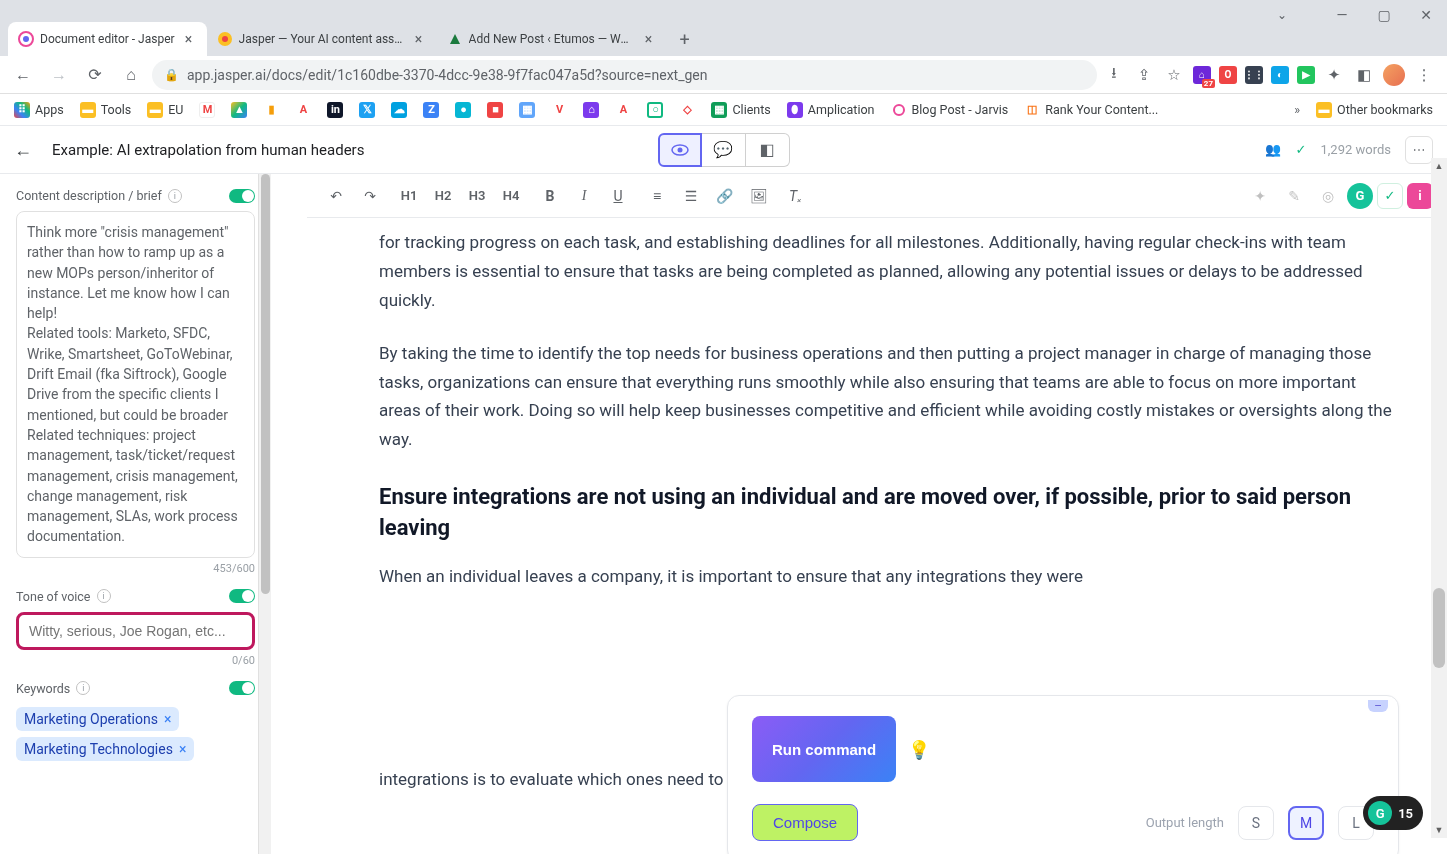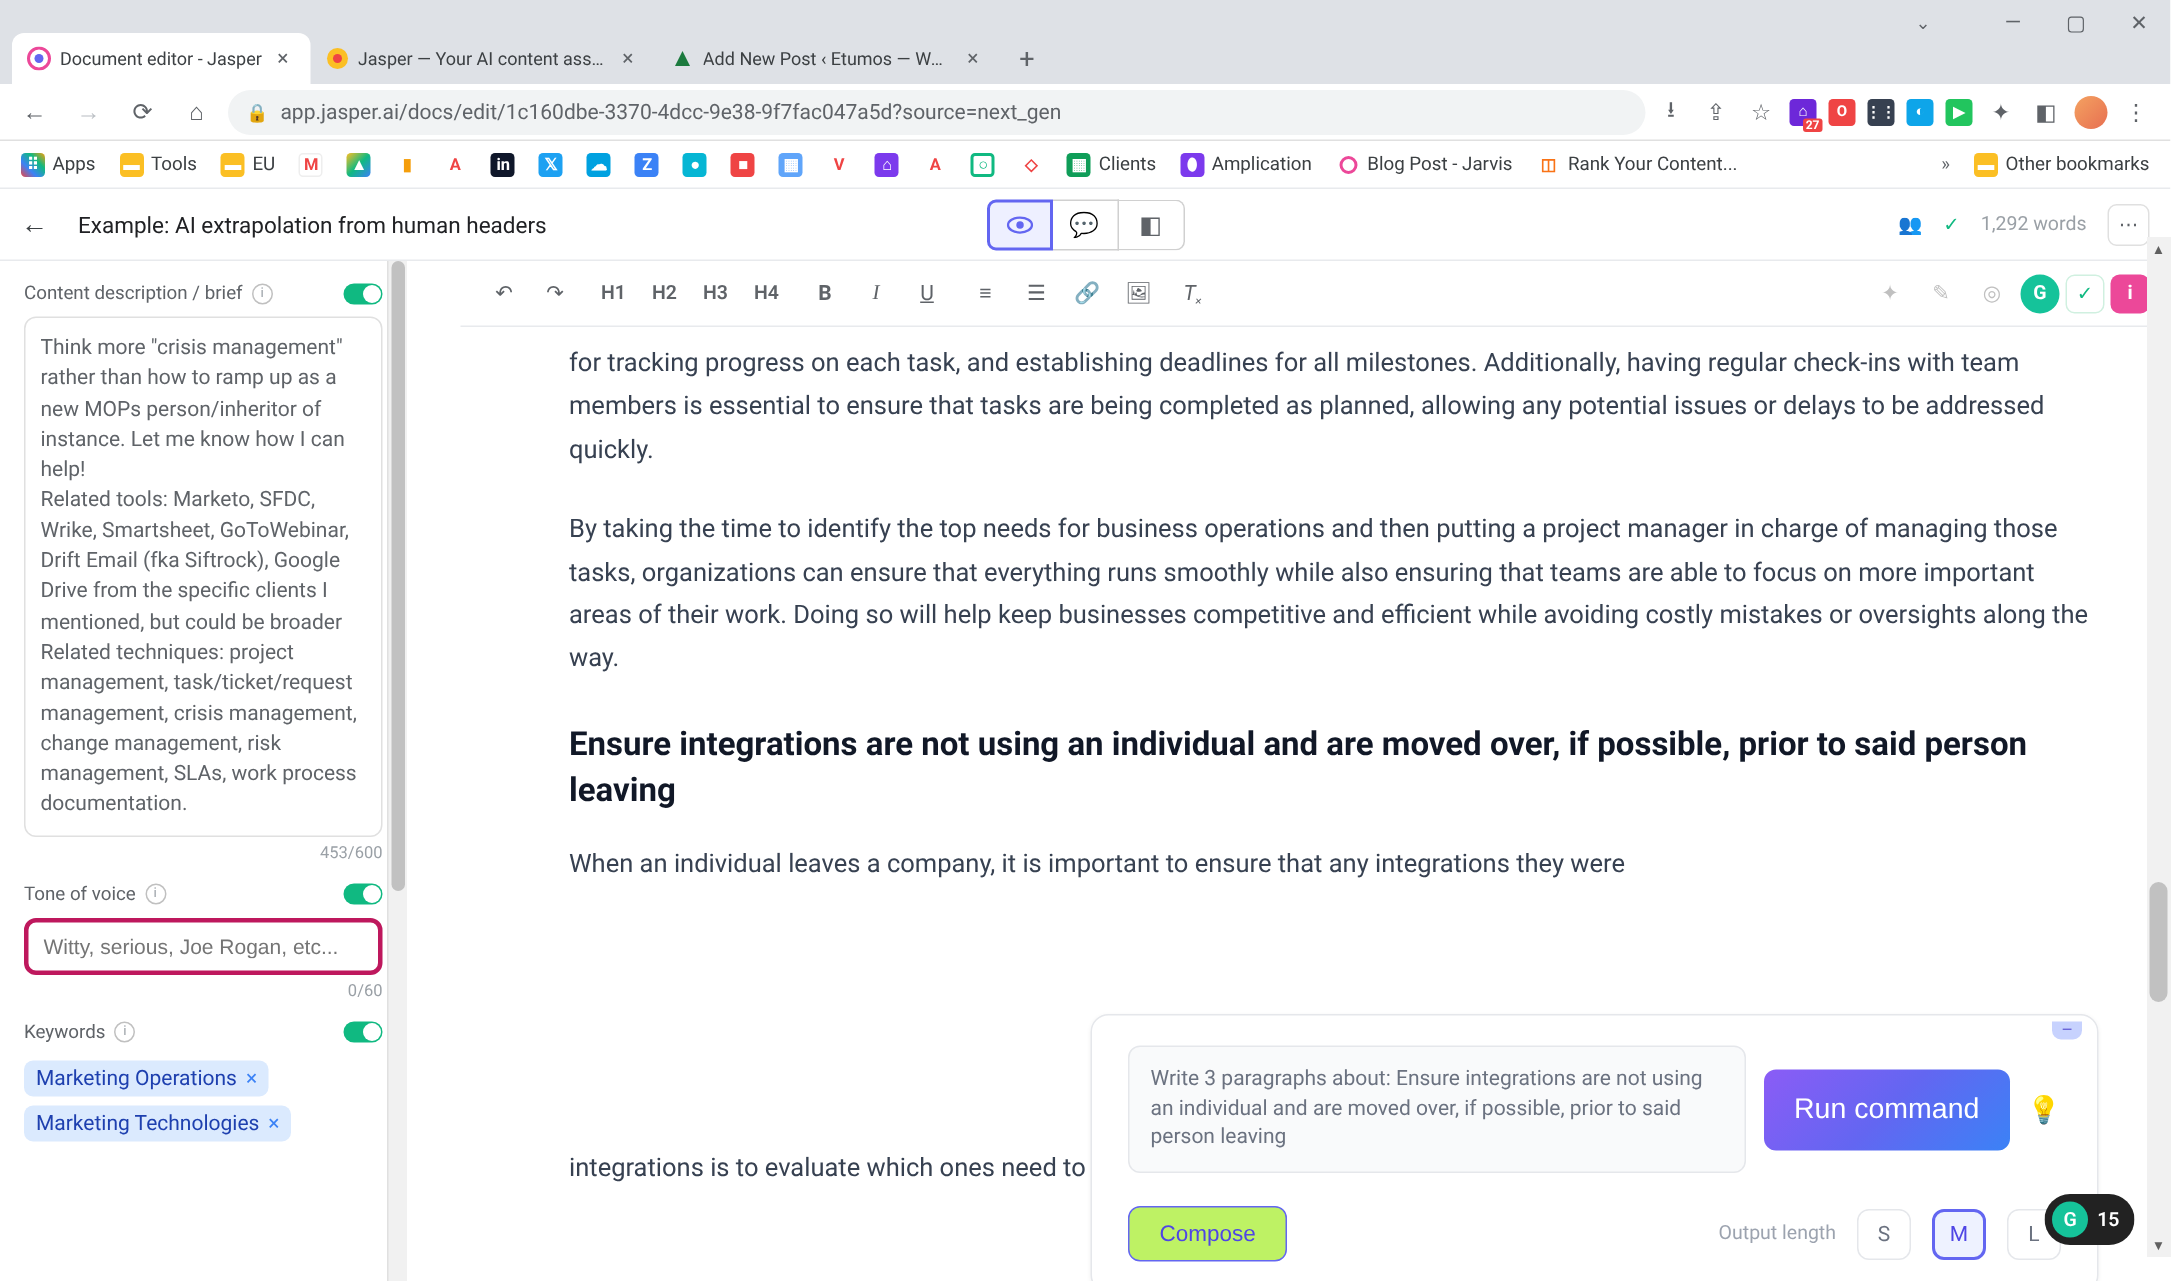--- a/index.html
+++ b/index.html
@@ -358,7 +358,6 @@
     <div class="cmd-panel">
       <div class="cmd-collapse">—</div>
       <div class="cmd-row">
-        <div class="cmd-input">Write 3 paragraphs about: Ensure integrations are not using an individual and are moved over, if possible, prior to said person leaving</div>
         <button class="run-btn">Run command</button>
         <span class="bulb">💡</span>
       </div>

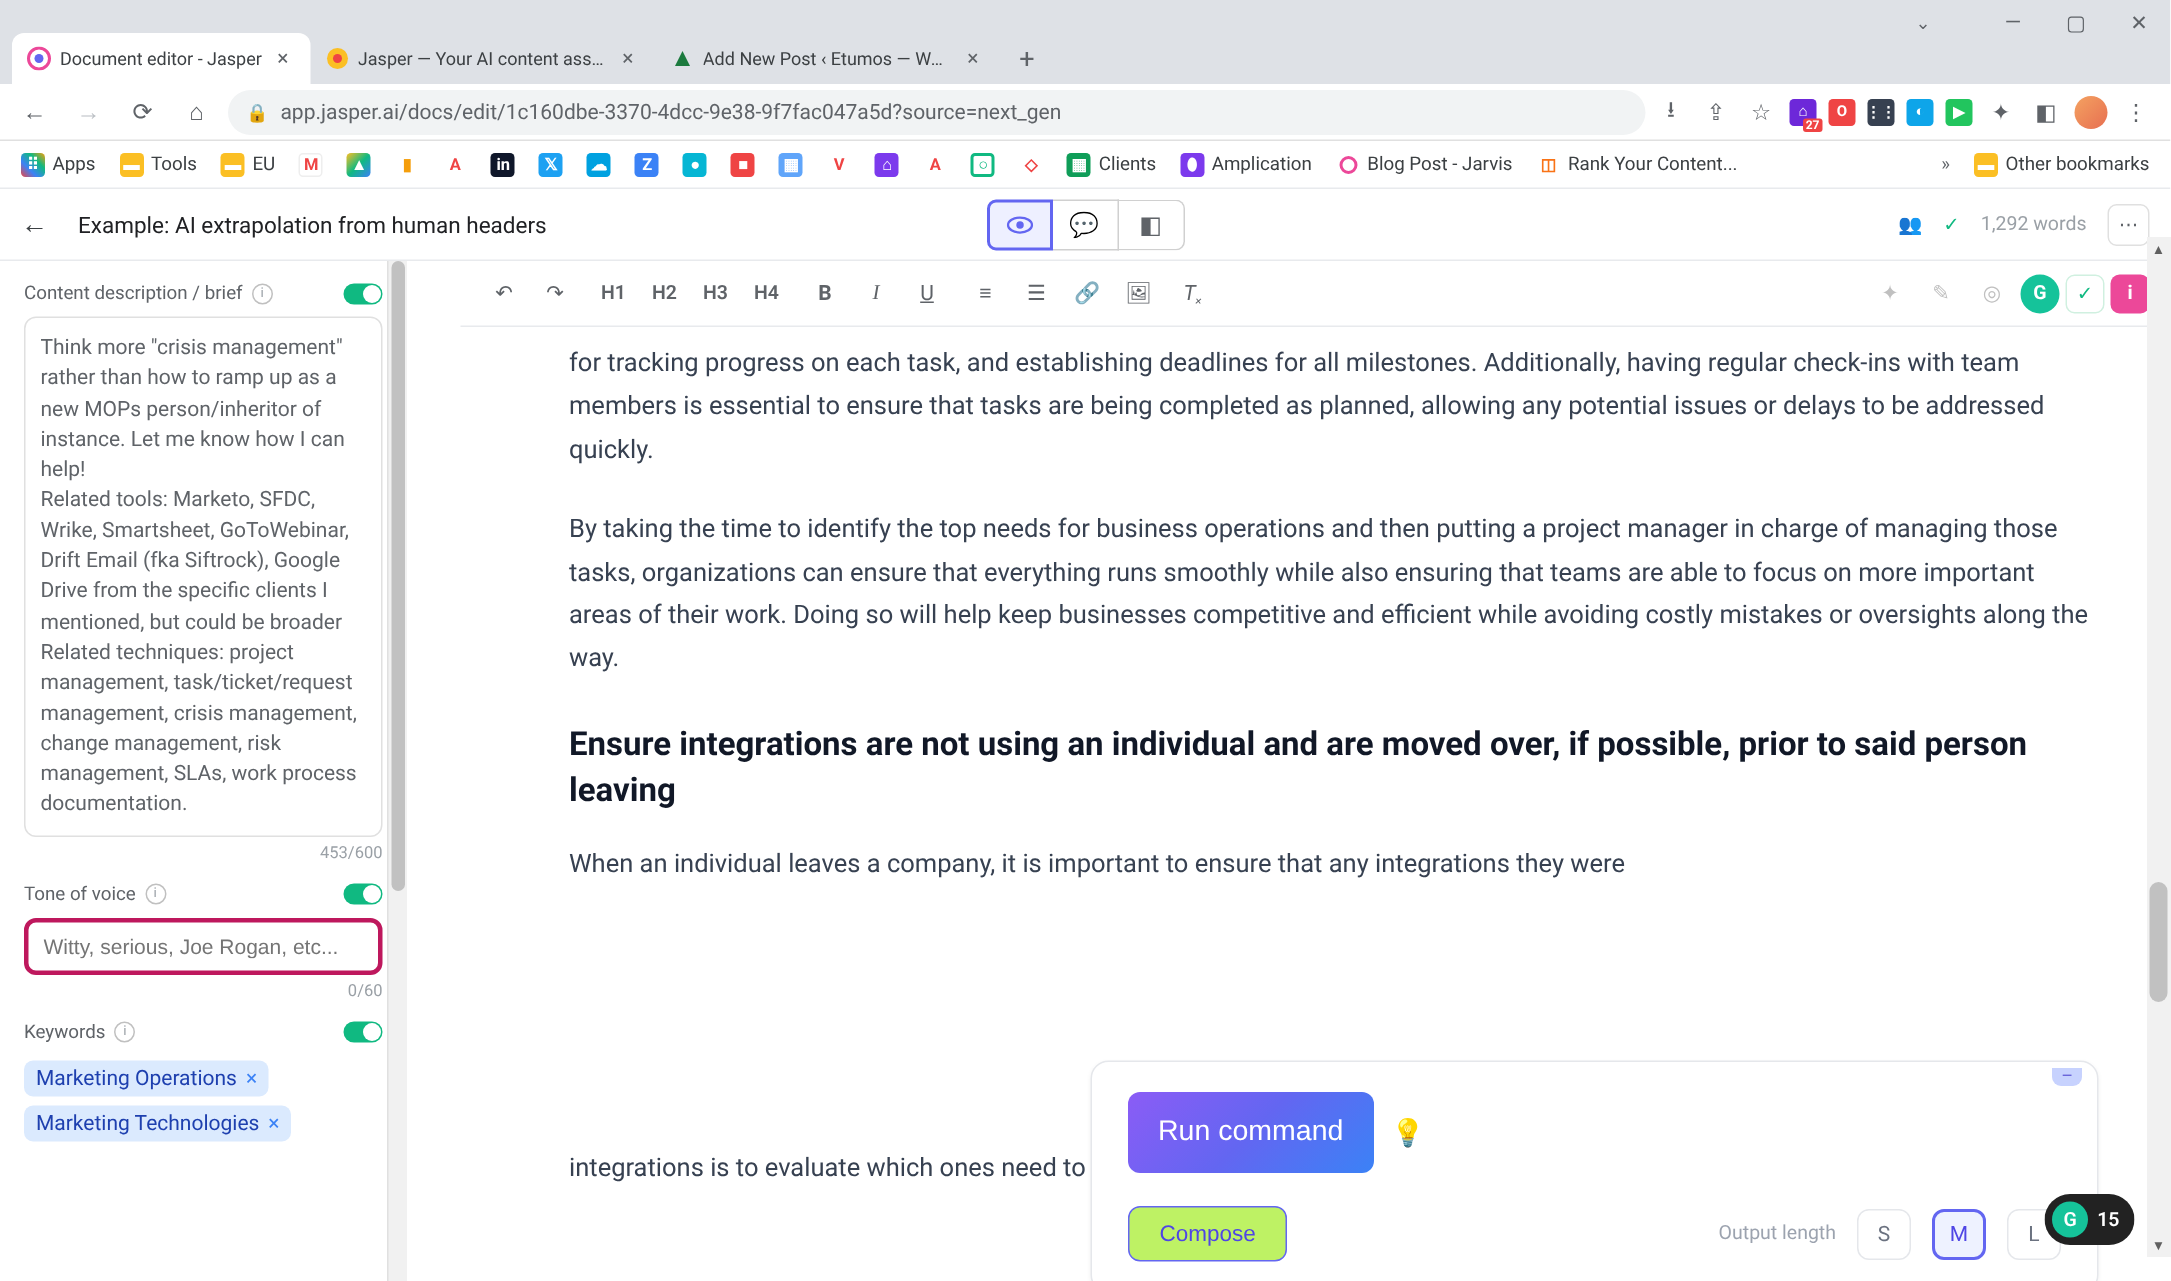--- a/index.html
+++ b/index.html
@@ -88,7 +88,7 @@
   .cmd-collapse { position:absolute; right:10px; top:4px; width:20px; height:12px; background:#c7d2fe; border-radius:0 0 6px 6px; cursor:pointer; display:flex; align-items:center; justify-content:center; font-size:9px; color:#4338ca;}
   .cmd-row { display:flex; gap:12px; align-items:center; margin-bottom:22px;}
   .cmd-input { flex:1; border:1px solid #e5e7eb; background:#f9fafb; border-radius:8px; padding:12px 14px; font-size:14px; color:#6b7280; line-height:1.4;}
-  .run-btn { background:linear-gradient(135deg,#8b5cf6,#6366f1,#3b82f6); color:#fff; border:none; border-radius:8px; padding:0 20px; height:54px; font-size:19px; font-weight:400; cursor:pointer;}
+  .run-btn { background:linear-gradient(135deg,#8b5cf6,#6366f1,#3b82f6); color:#fff; border:none; border-radius:8px; padding:0 20px; height:66px; font-size:15px; font-weight:700; cursor:pointer;}
   .bulb { font-size:18px; cursor:pointer;}
   .cmd-bottom { display:flex; align-items:center; gap:14px;}
   .compose-btn { border:1.5px solid #6366f1; color:#4f46e5; background:#bef264; border-radius:8px; padding:9px 20px; font-size:15px; font-weight:500; cursor:pointer;}

